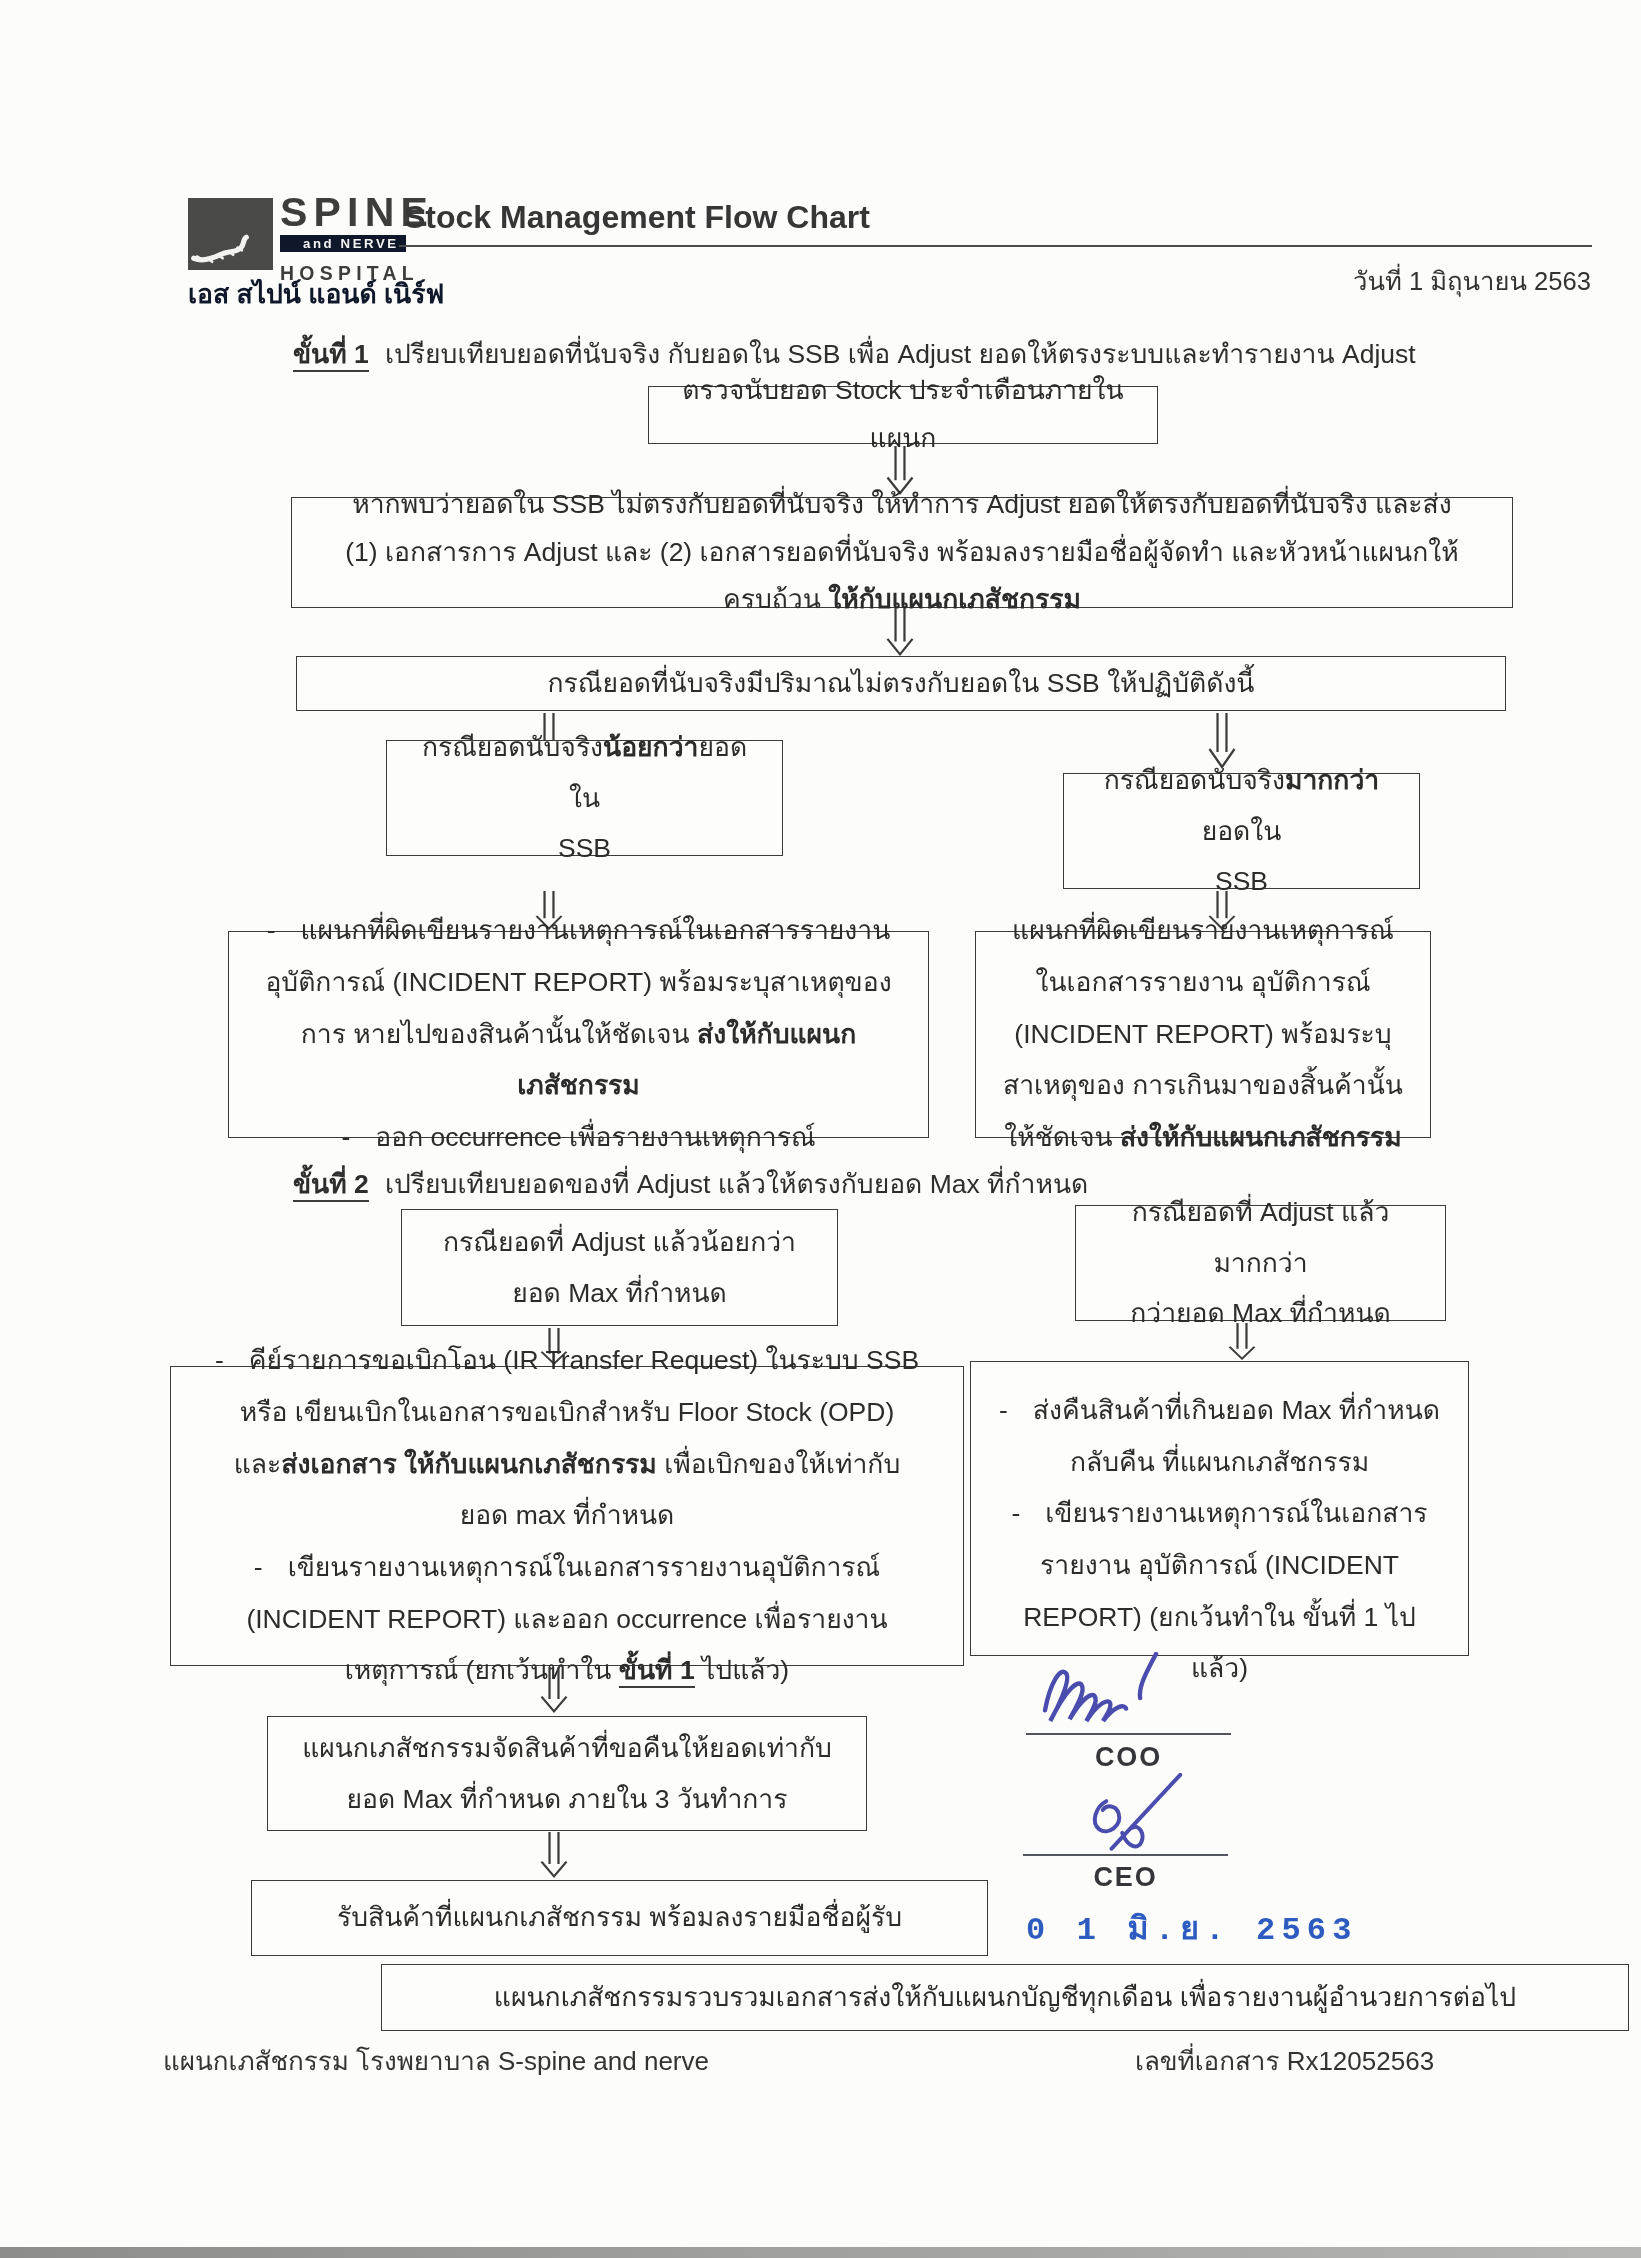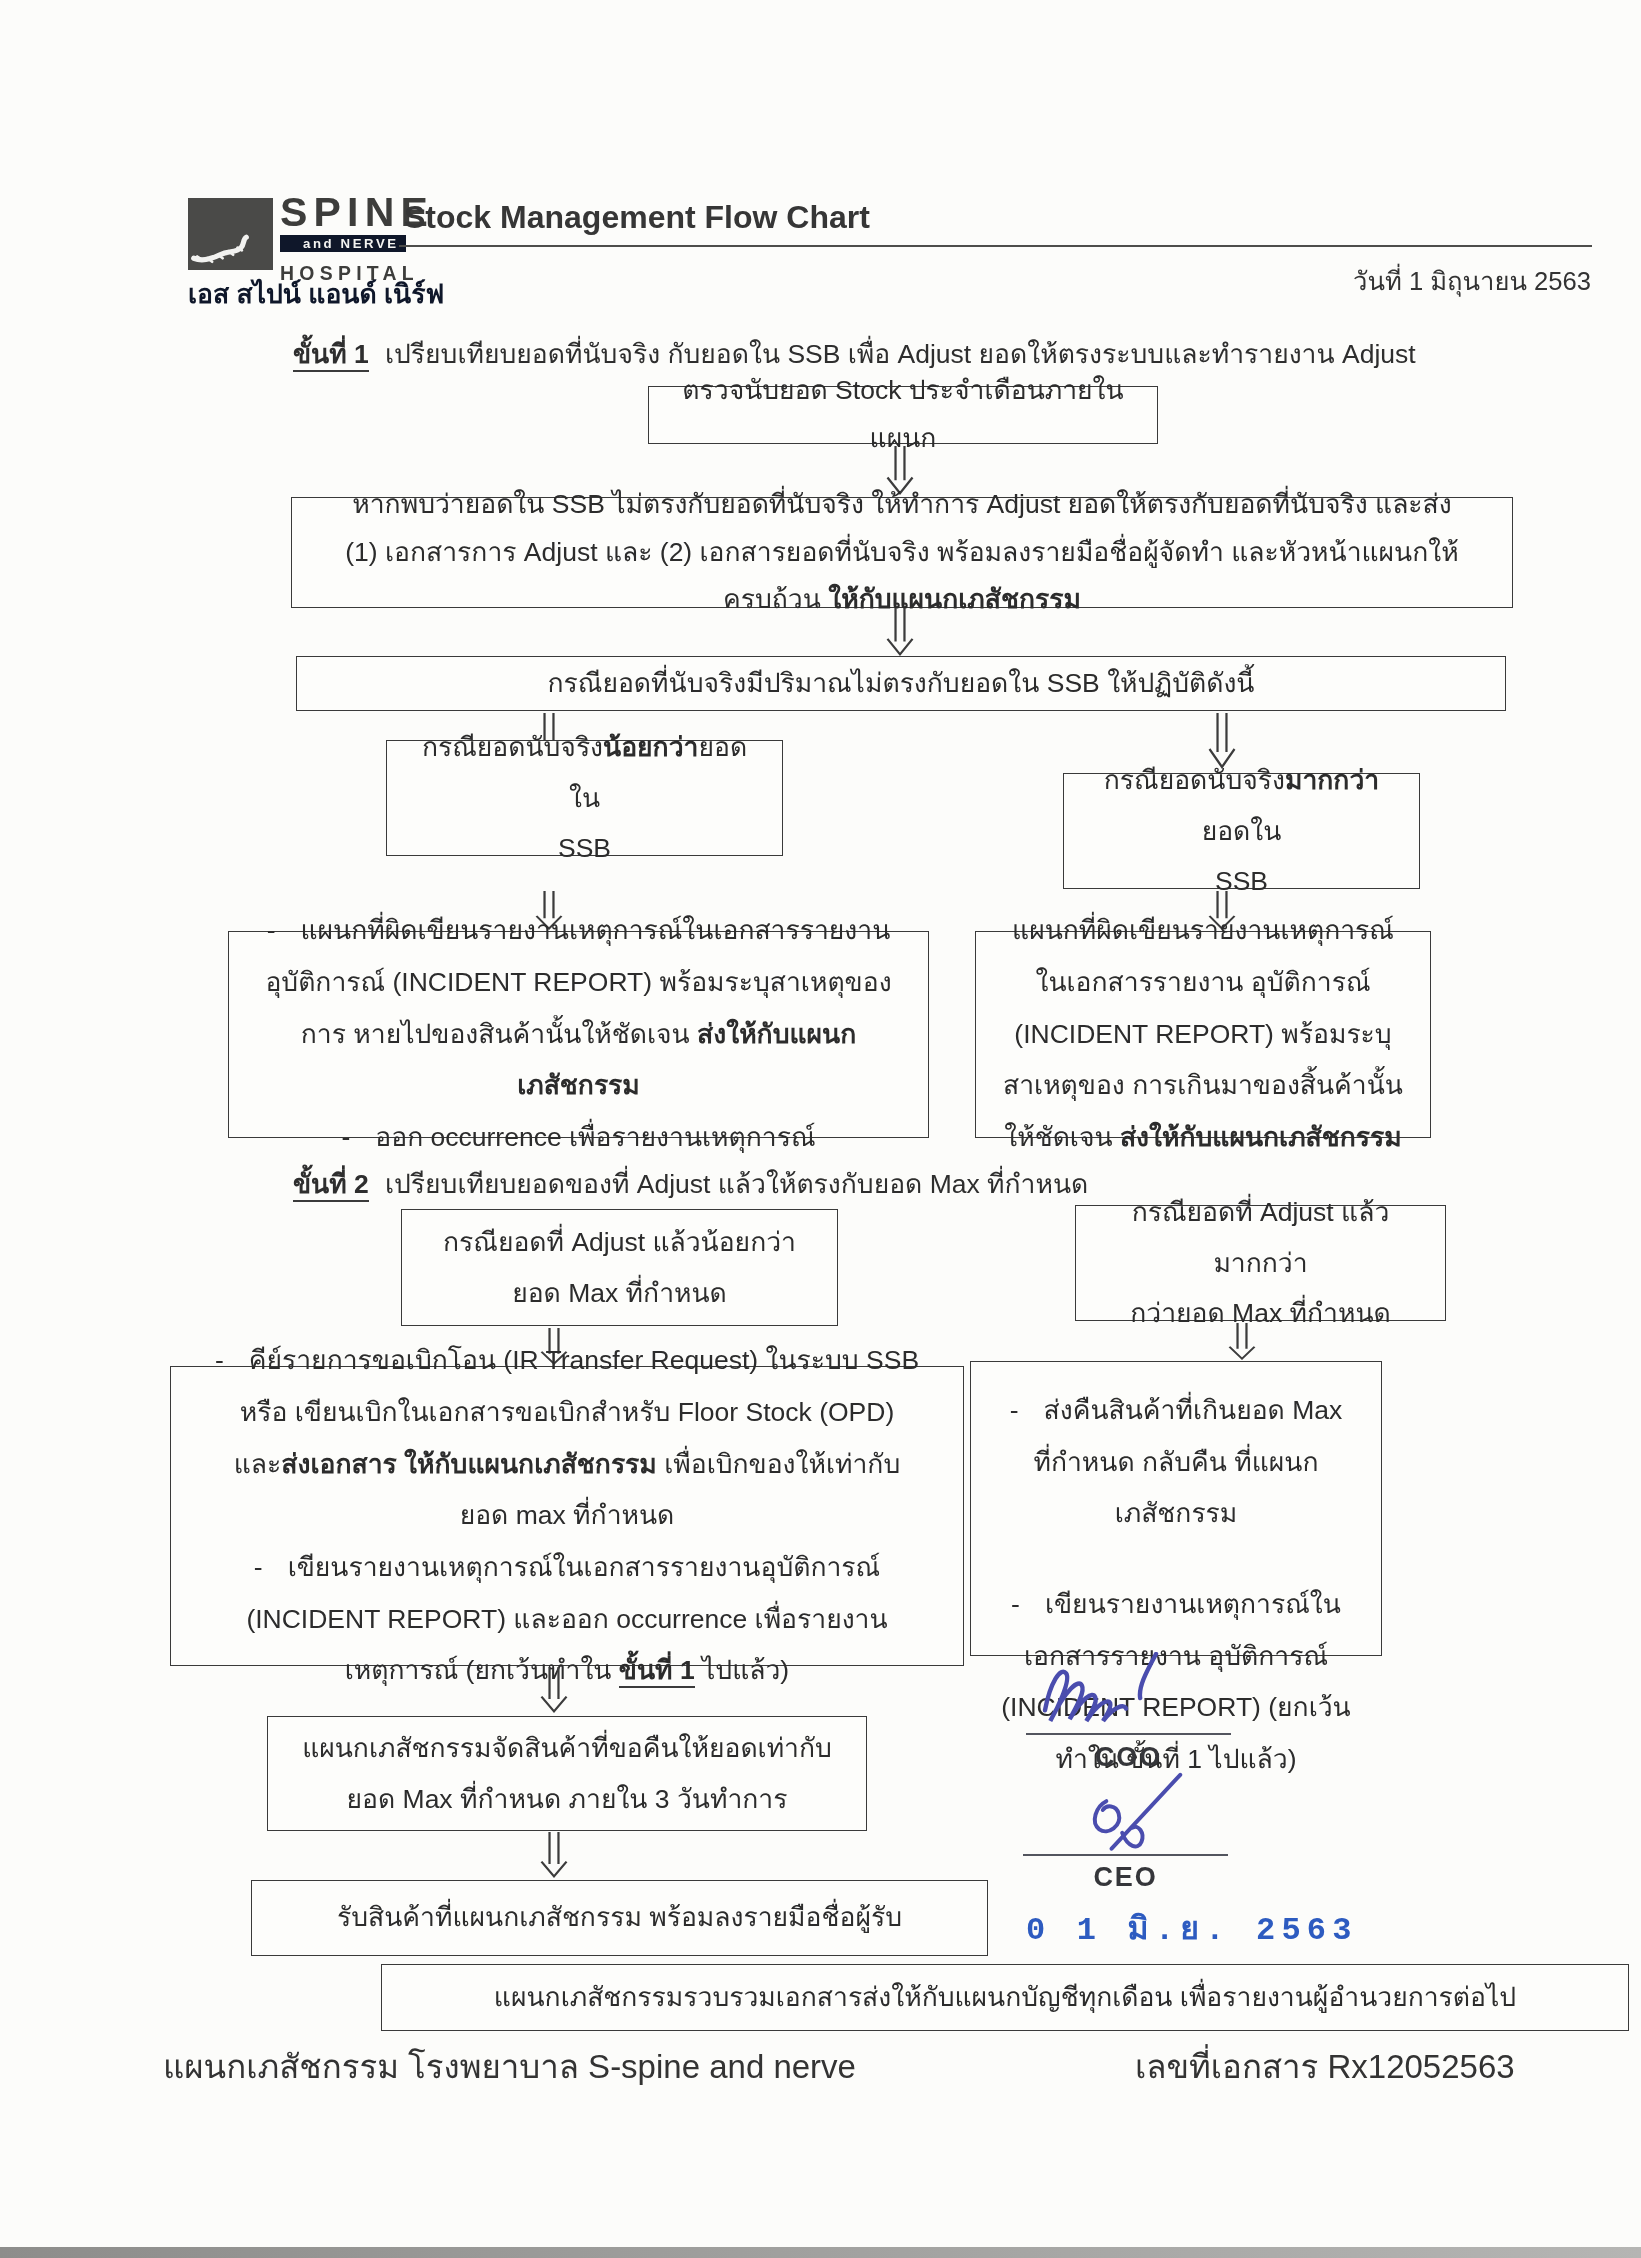--- a/index.html
+++ b/index.html
@@ -169,7 +169,7 @@
     </div>
   </div>
 
-  <div class="box loose" style="left:970px;top:1361px;width:412px;height:295px;padding:10.6px 26.5px;justify-content:flex-start;gap:39px;">
+  <div class="box loose" style="left:970px;top:1361px;width:499px;height:295px;padding:10.6px 26.5px;justify-content:flex-start;">
     <div class="bullet" style="margin-top:12.4px;">
       <span class="dash">-</span><span>ส่งคืนสินค้าที่เกินยอด Max ที่กำหนด กลับคืน ที่แผนกเภสัชกรรม</span>
     </div>

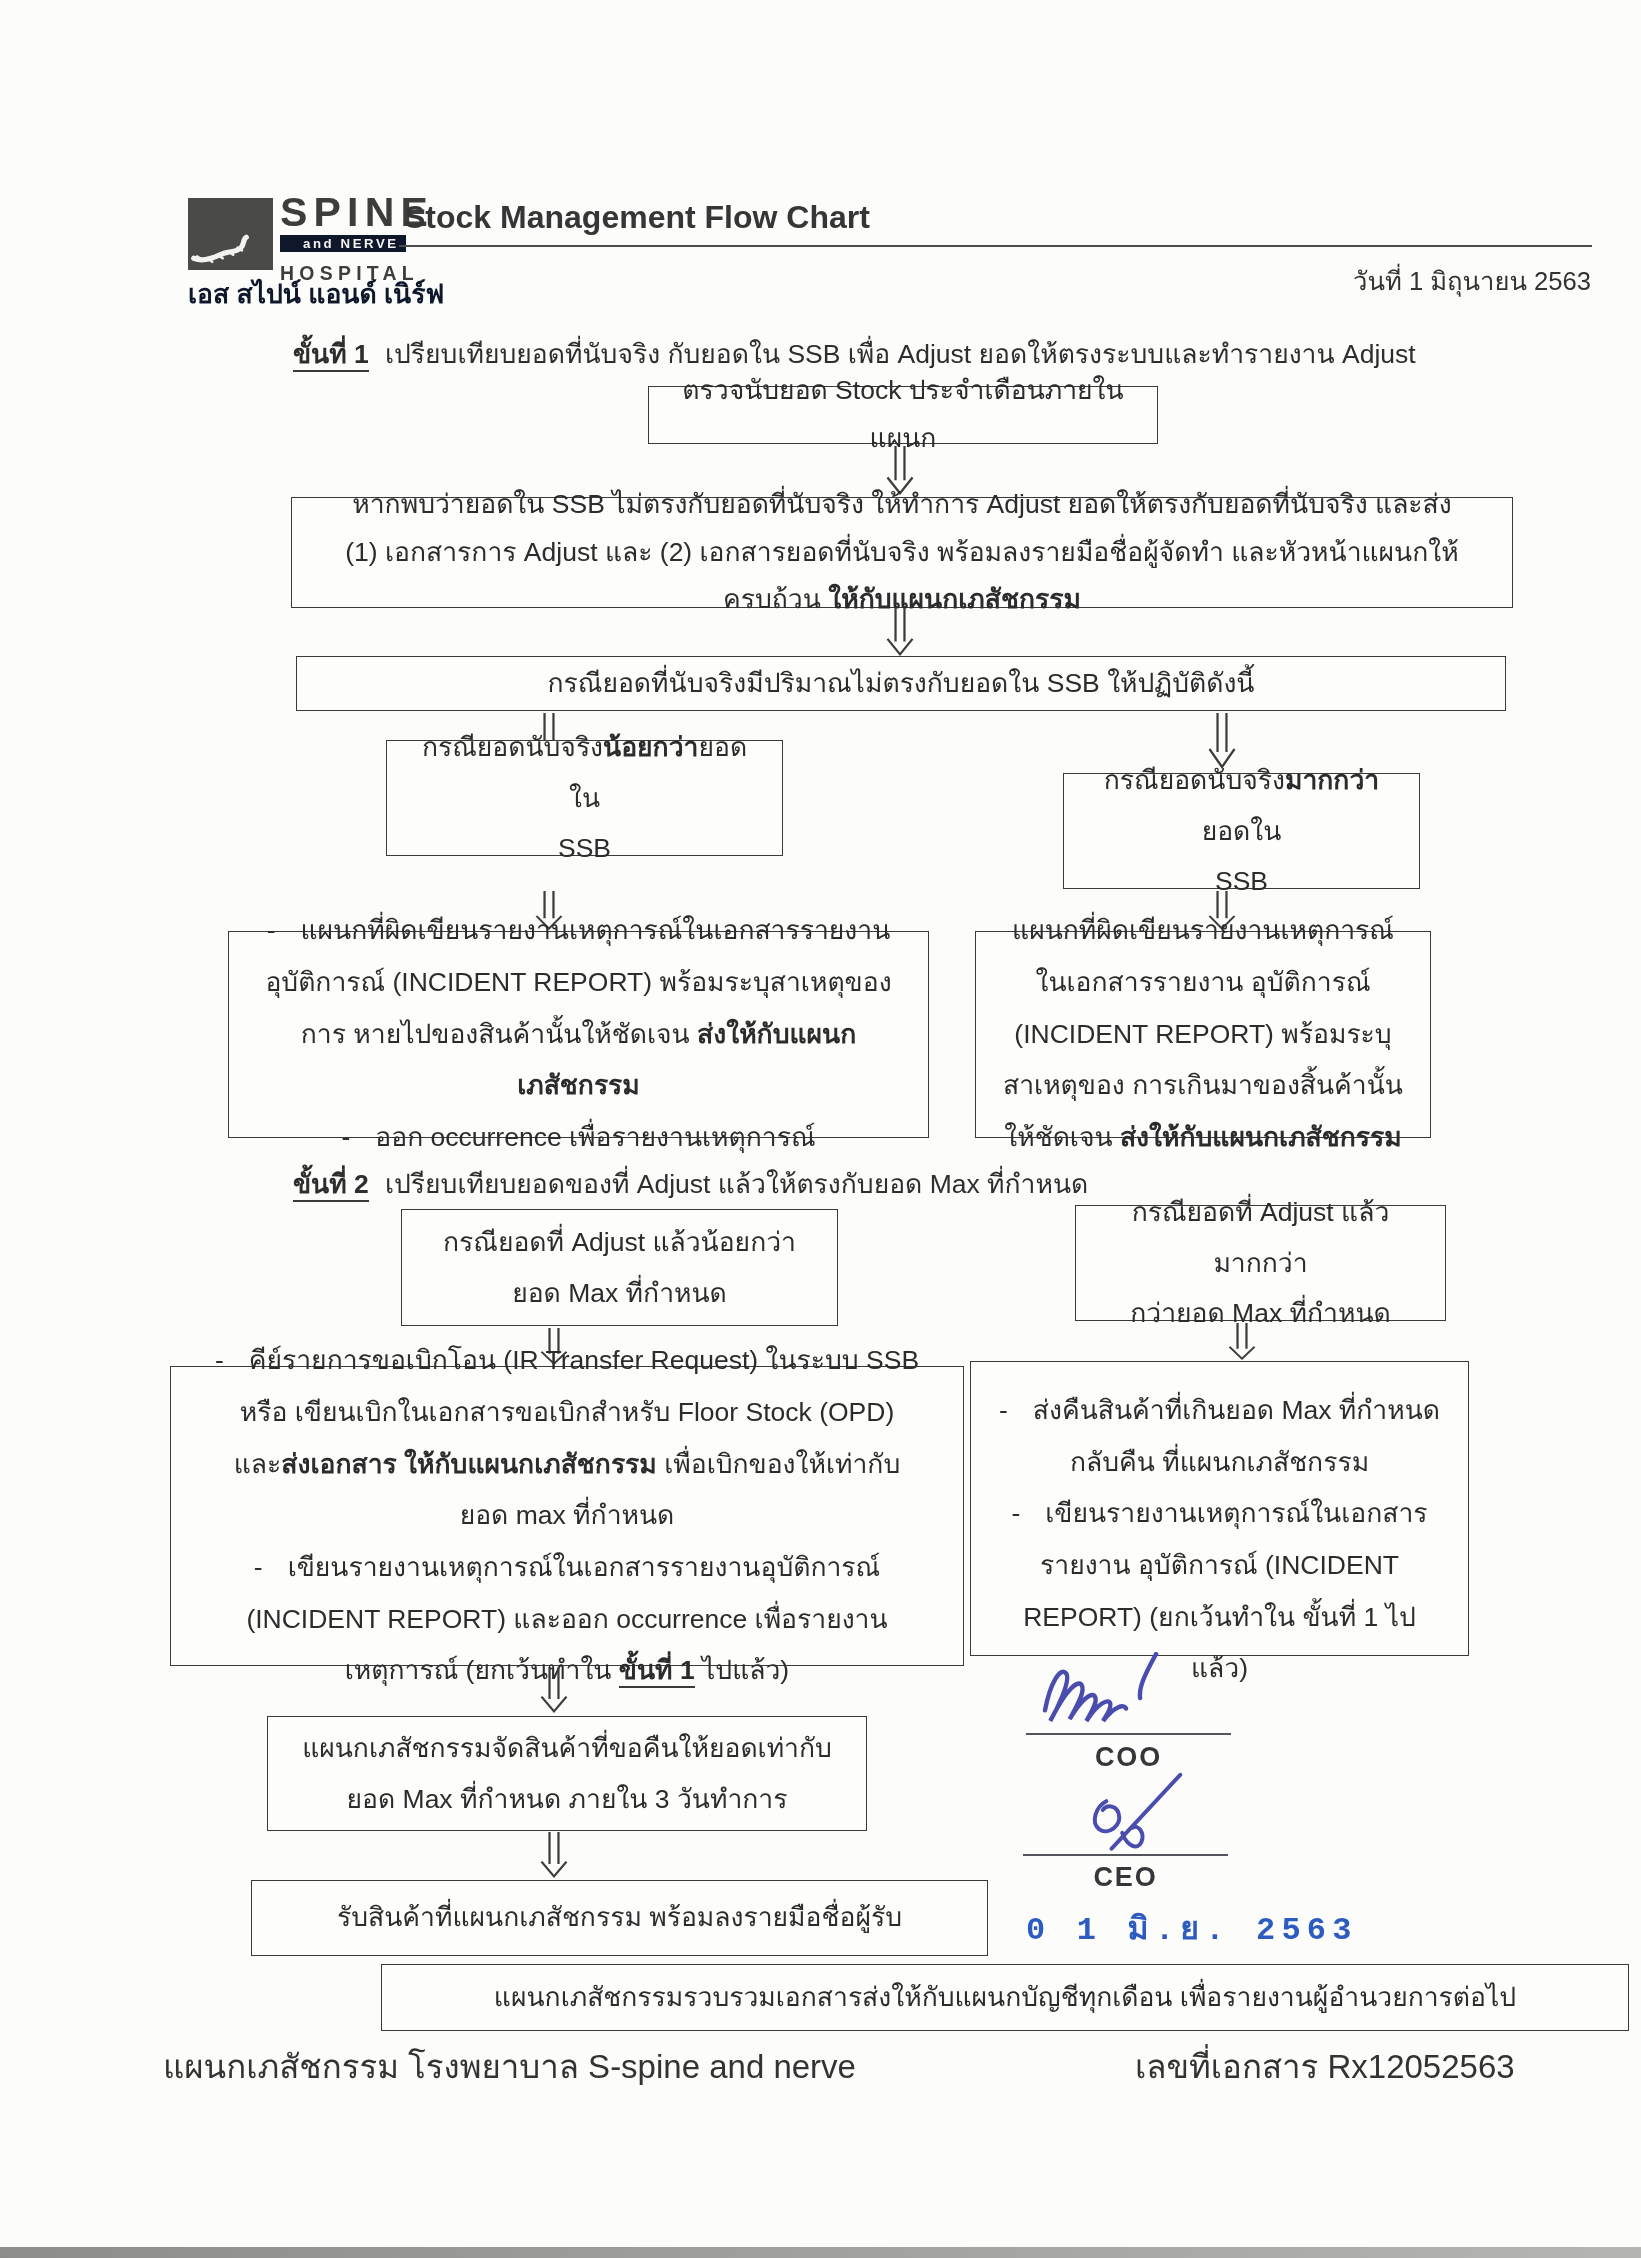--- a/index.html
+++ b/index.html
@@ -42,7 +42,7 @@
   .sig-label{position:absolute;width:205px;text-align:center;font-size:27px;letter-spacing:1.8px;color:#35363a;font-weight:600;}
   .stamp{position:absolute;font-family:"Liberation Mono",monospace;font-size:32px;font-weight:bold;
     color:#2d5bc0;letter-spacing:6.2px;}
-  .footer-text{position:absolute;font-size:33px;color:#333;}
+  .footer-text{position:absolute;font-size:26px;color:#333;}
   .scan-bottom{position:absolute;left:0;top:2247px;width:1642px;height:11.5px;
     background:linear-gradient(90deg,#8d8d8b,#b5b5b3);}
 </style>

